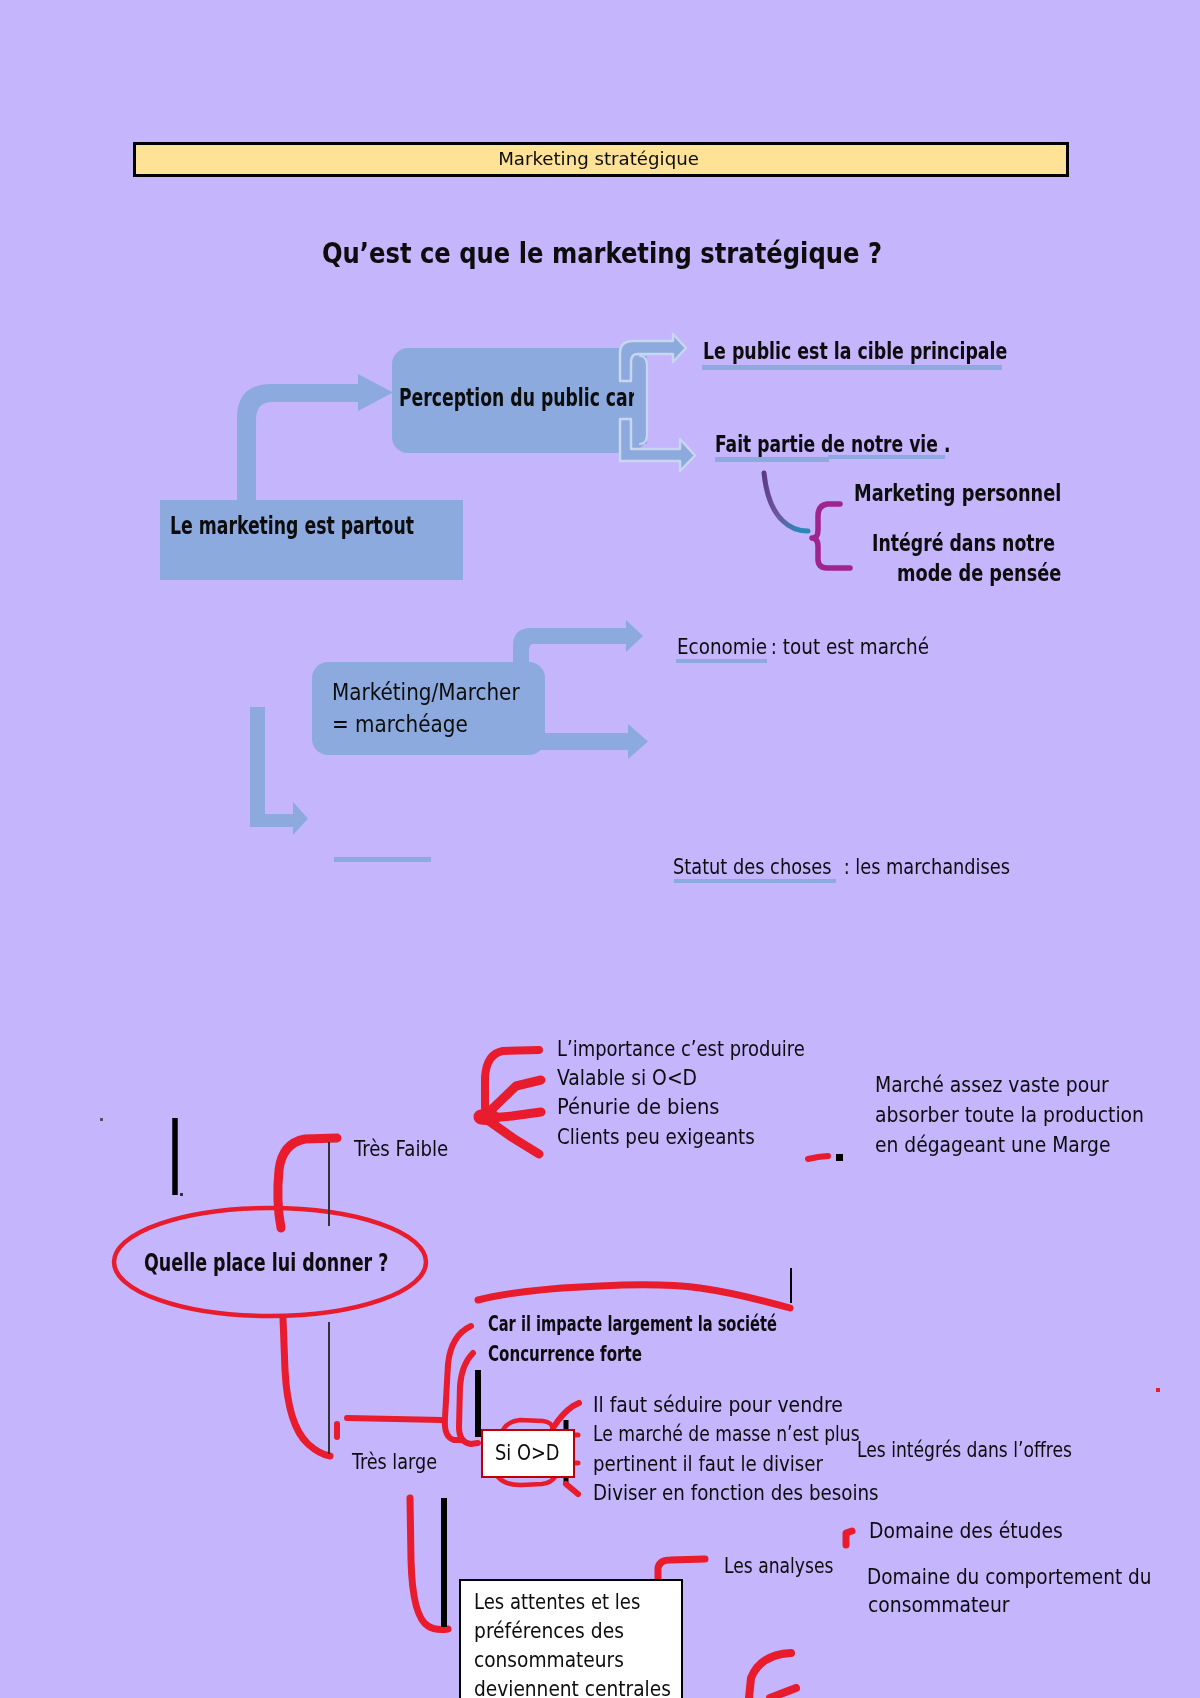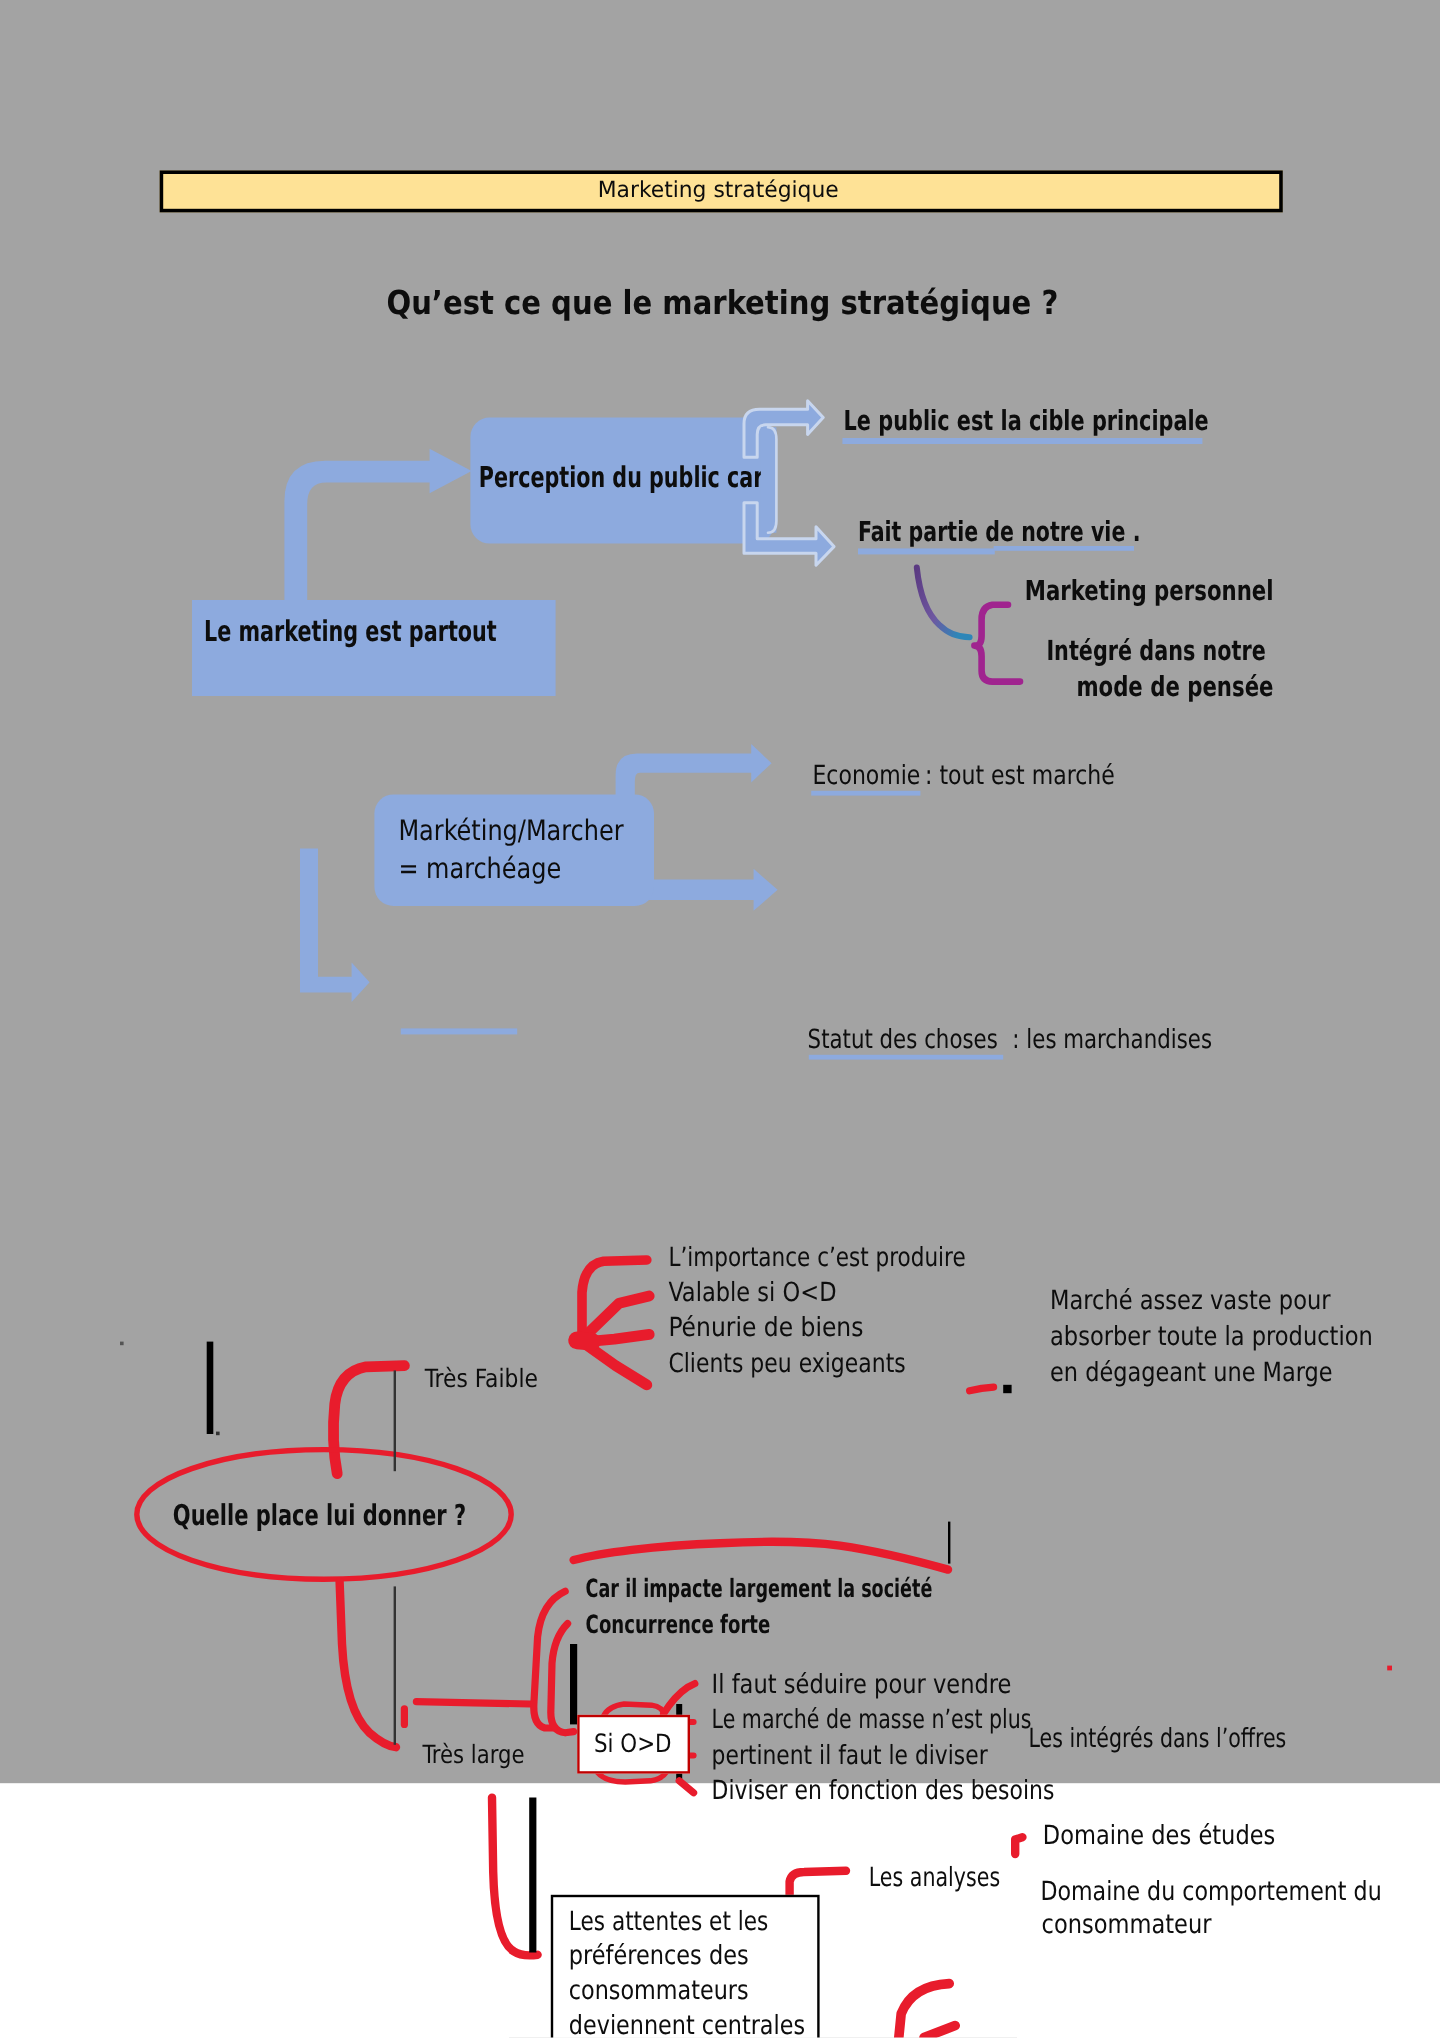--- a/index.html
+++ b/index.html
@@ -6,7 +6,7 @@
   html,body{margin:0;padding:0;background:#ffffff;}
   body{width:1200px;height:1698px;position:relative;overflow:hidden;
        font-family:"DejaVu Sans Condensed","DejaVu Sans",sans-serif;}
-  #root{position:relative;width:1200px;height:1486px;background:#a3a3a3;}
+  #root{position:relative;width:1200px;height:1698px;background:#c4b5fd;}
   #ink,.overlay{position:absolute;left:0;top:0;width:1200px;height:1698px;overflow:visible;}
   
   .t{position:absolute;white-space:nowrap;line-height:1;color:#0d0d0d;}

